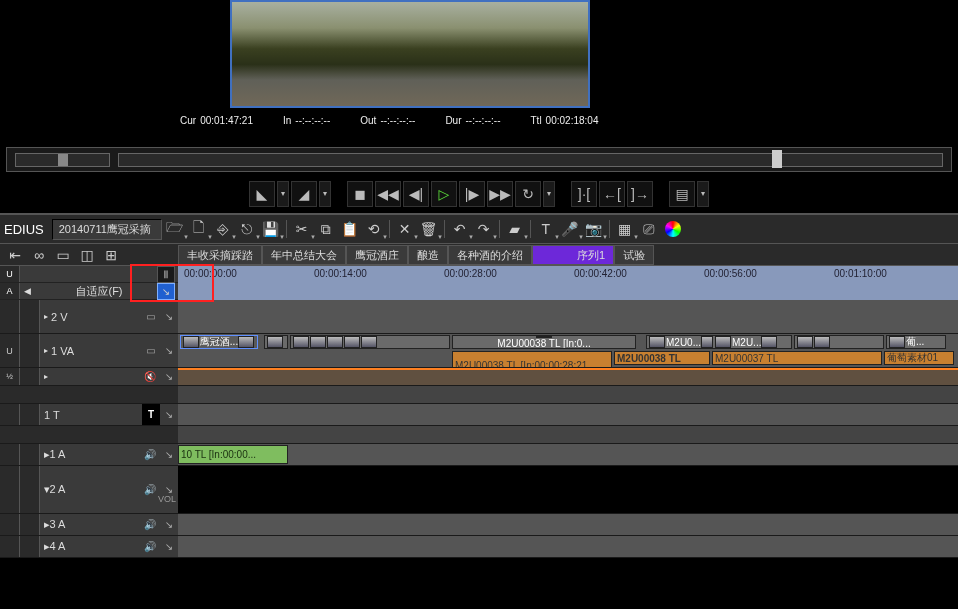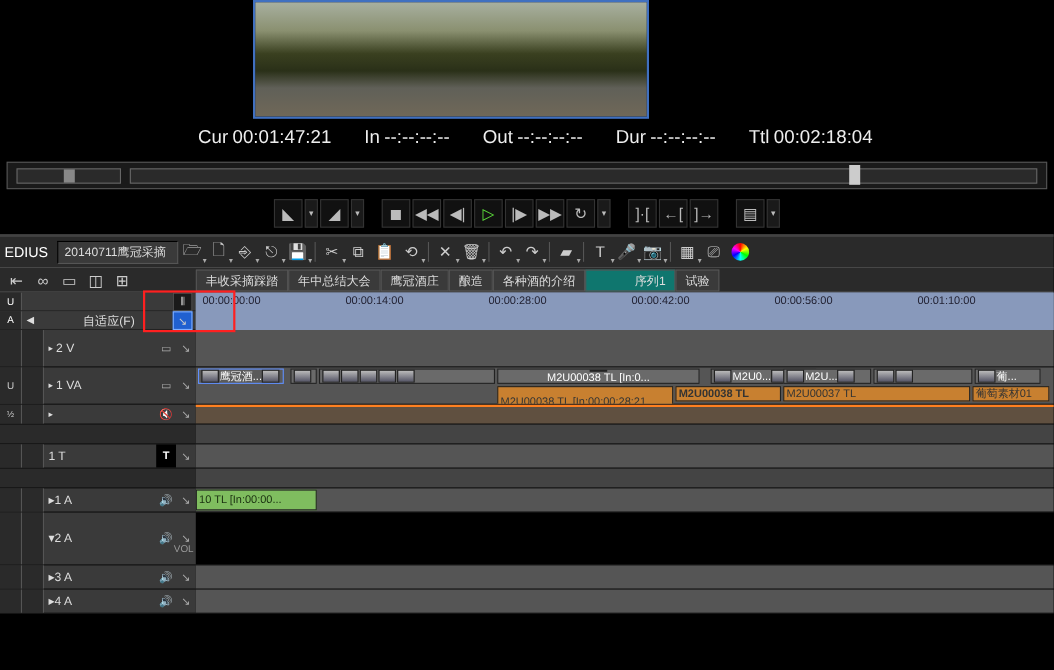--- a/index.html
+++ b/index.html
@@ -7,7 +7,7 @@
 
 .preview-area { position: relative; height: 145px; }
 .preview-frame { position: absolute; left: 230px; top: 0; width: 360px; height: 108px; border: 2px solid #4070c0; background: linear-gradient(to bottom, #a8b0a0 0%, #8a9070 25%, #3a4020 45%, #2a3018 60%, #606058 75%, #706858 100%); }
-.preview-info { position: absolute; top: 115px; left: 180px; right: 20px; display: flex; gap: 30px; font-size: 17px; color: #eee; }
+.preview-info { position: absolute; top: 115px; left: 180px; right: 20px; display: flex; gap: 30px; font-size: 10px; color: #eee; }
 .preview-info span { white-space: nowrap; }
 .preview-info .lbl { margin-right: 4px; }
 

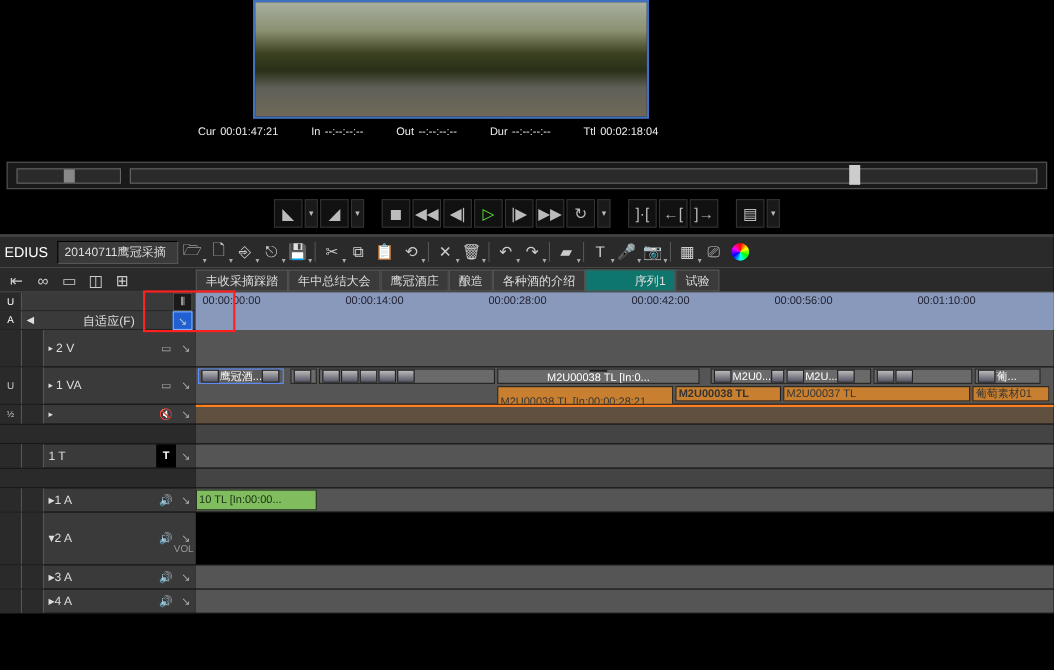--- a/index.html
+++ b/index.html
@@ -36,7 +36,7 @@
 .sub-left { width: 178px; display: flex; align-items: center; gap: 2px; padding-left: 4px; }
 .tabs { display: flex; height: 20px; }
 .tab { padding: 2px 8px; background: #3a3a3a; border: 1px solid #555; color: #ddd; font-size: 11px; cursor: pointer; }
-.tab.active { background: #0f766e; padding-left: 44px; }
+.tab.active { background: #6d28d9; padding-left: 44px; }
 
 .timeline-area { position: relative; }
 .tl-header { display: flex; height: 34px; }

